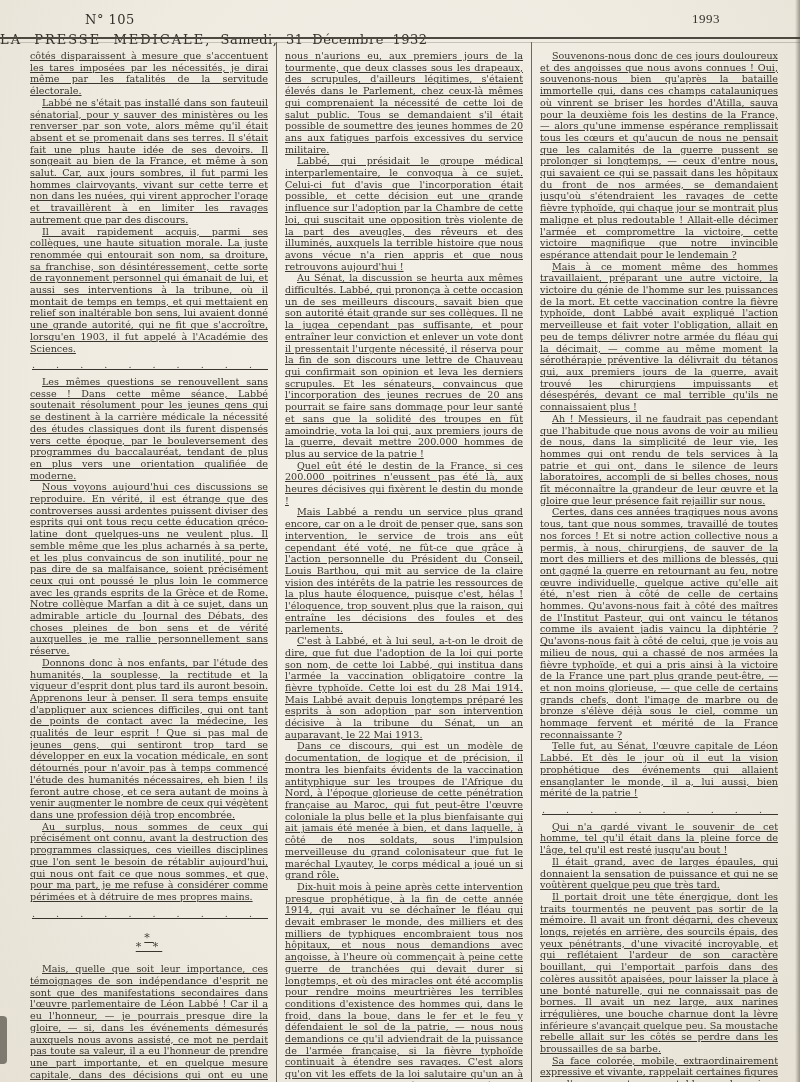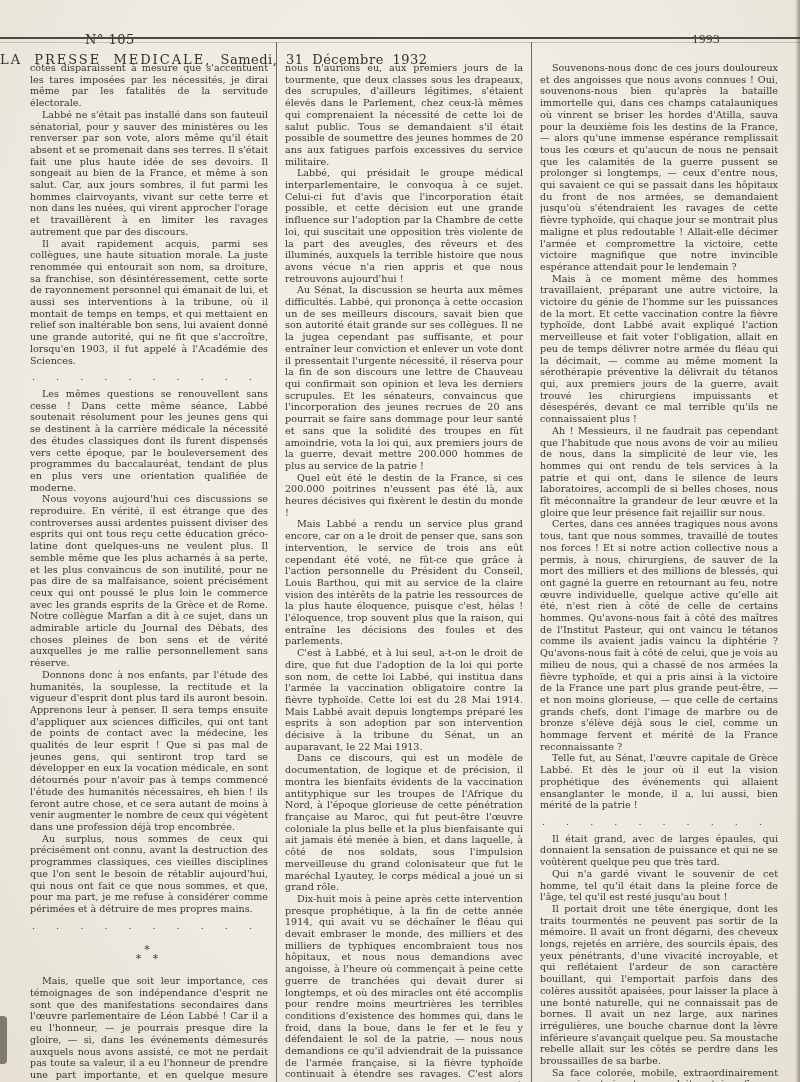--- a/index.html
+++ b/index.html
@@ -27,7 +27,7 @@
   }
   
   .masthead {
-    position: absolute; top: 26px; left: 0; width: 100%; height: 26px;
+    position: absolute; top: 6px; left: 0; width: 100%; height: 26px;
     display: flex; align-items: center;
     font-size: 13px;
     letter-spacing: 0.5px;

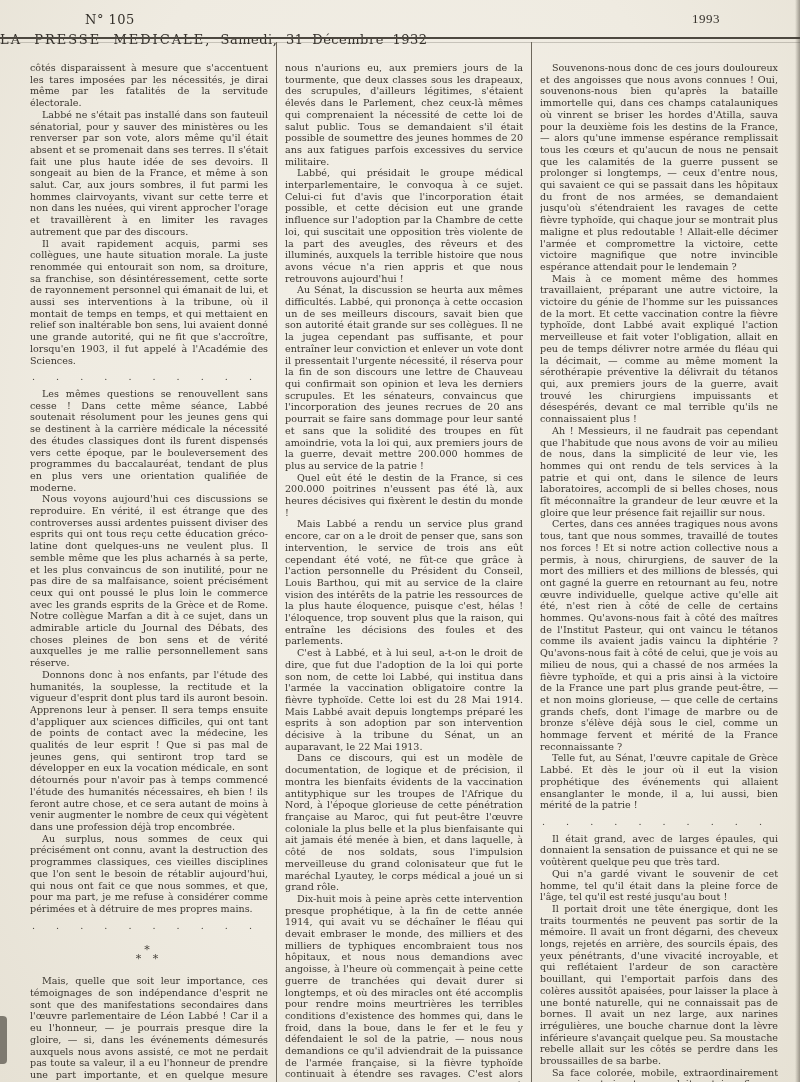--- a/index.html
+++ b/index.html
@@ -51,12 +51,13 @@
   }
   .vrule { background: #6d675c; width: 1px; height: 100%; }
   .col {
-    padding-top: 20px;
+    padding-top: 8px;
     font-size: 9.6px;
     line-height: 11.7px;
     text-align: justify;
     color: #3a352e;
     overflow: hidden;
+    text-decoration: underline;
   }
   .block { margin: 0; }
   .block-p { text-indent: 12px; }

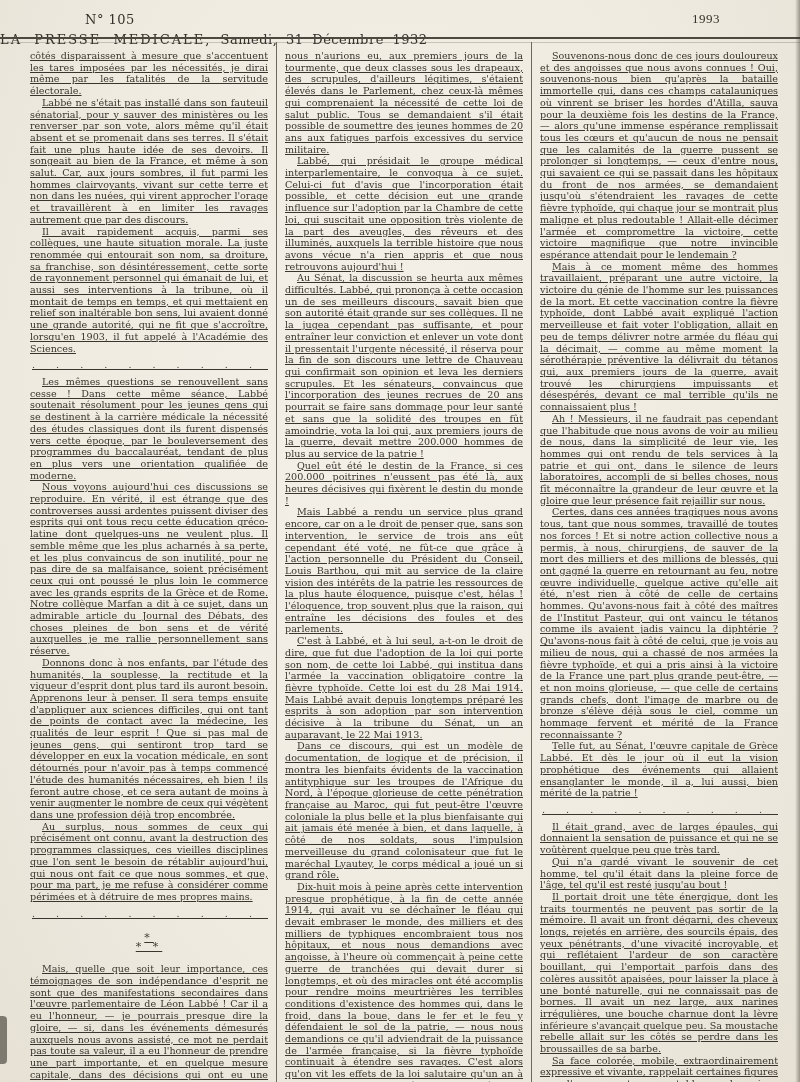--- a/index.html
+++ b/index.html
@@ -124,7 +124,7 @@
         <div class="block block-p">Mais à ce moment même des hommes travaillaient, préparant une autre victoire, la victoire du génie de l'homme sur les puissances de la mort. Et cette vaccination contre la fièvre typhoïde, dont Labbé avait expliqué l'action merveilleuse et fait voter l'obligation, allait en peu de temps délivrer notre armée du fléau qui la décimait, — comme au même moment la sérothérapie préventive la délivrait du tétanos qui, aux premiers jours de la guerre, avait trouvé les chirurgiens impuissants et désespérés, devant ce mal terrible qu'ils ne connaissaient plus !</div>
         <div class="block block-p">Ah ! Messieurs, il ne faudrait pas cependant que l'habitude que nous avons de voir au milieu de nous, dans la simplicité de leur vie, les hommes qui ont rendu de tels services à la patrie et qui ont, dans le silence de leurs laboratoires, accompli de si belles choses, nous fît méconnaître la grandeur de leur œuvre et la gloire que leur présence fait rejaillir sur nous.</div>
         <div class="block block-p">Certes, dans ces années tragiques nous avons tous, tant que nous sommes, travaillé de toutes nos forces ! Et si notre action collective nous a permis, à nous, chirurgiens, de sauver de la mort des milliers et des millions de blessés, qui ont gagné la guerre en retournant au feu, notre œuvre individuelle, quelque active qu'elle ait été, n'est rien à côté de celle de certains hommes. Qu'avons-nous fait à côté des maîtres de l'Institut Pasteur, qui ont vaincu le tétanos comme ils avaient jadis vaincu la diphtérie ? Qu'avons-nous fait à côté de celui, que je vois au milieu de nous, qui a chassé de nos armées la fièvre typhoïde, et qui a pris ainsi à la victoire de la France une part plus grande peut-être, — et non moins glorieuse, — que celle de certains grands chefs, dont l'image de marbre ou de bronze s'élève déjà sous le ciel, comme un hommage fervent et mérité de la France reconnaissante ?</div>
-        <div class="block block-p">Telle fut, au Sénat, l'œuvre capitale de Grèce Labbé. Et dès le jour où il eut la vision prophétique des événements qui allaient ensanglanter le monde, il a, lui aussi, bien mérité de la patrie !</div>
+        <div class="block block-p">Telle fut, au Sénat, l'œuvre capitale de Léon Labbé. Et dès le jour où il eut la vision prophétique des événements qui allaient ensanglanter le monde, il a, lui aussi, bien mérité de la patrie !</div>
         <div class="block block-dots">. . . . . . . . . . . . . . . . . . . .</div>
         <div class="block block-p">Il était grand, avec de larges épaules, qui donnaient la sensation de puissance et qui ne se voûtèrent quelque peu que très tard.</div>
         <div class="block block-p">Qui n'a gardé vivant le souvenir de cet homme, tel qu'il était dans la pleine force de l'âge, tel qu'il est resté jusqu'au bout !</div>

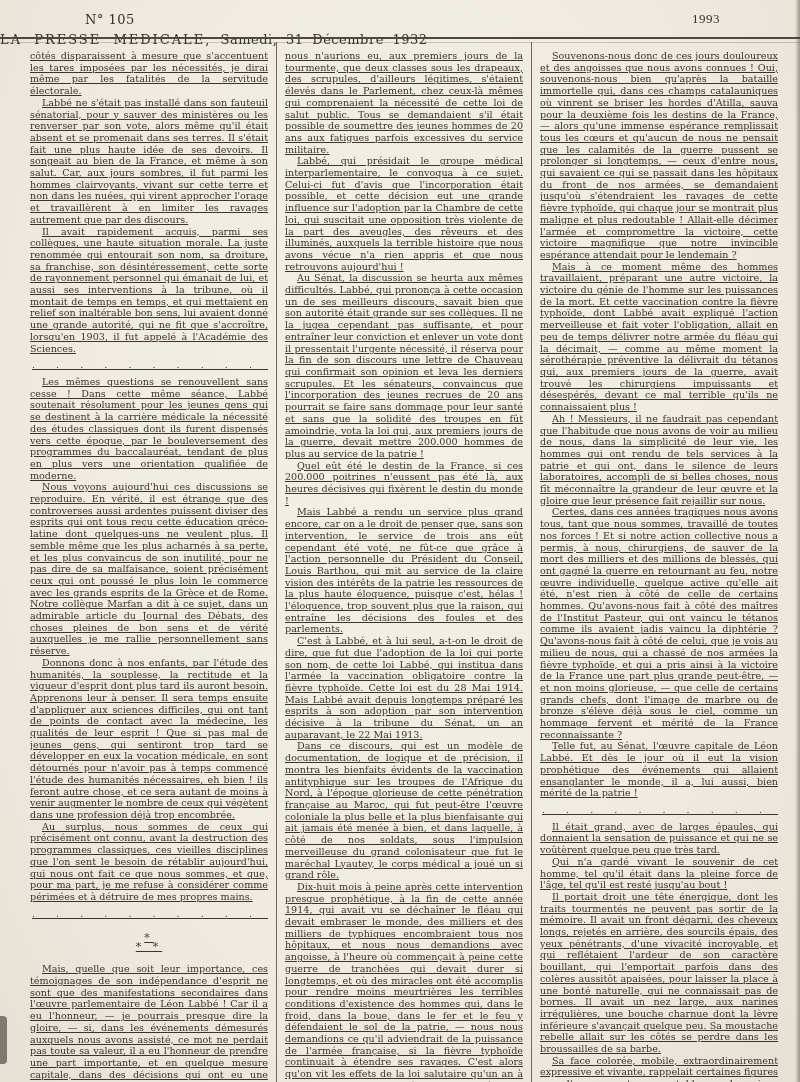--- a/index.html
+++ b/index.html
@@ -126,8 +126,8 @@
         <div class="block block-p">Certes, dans ces années tragiques nous avons tous, tant que nous sommes, travaillé de toutes nos forces ! Et si notre action collective nous a permis, à nous, chirurgiens, de sauver de la mort des milliers et des millions de blessés, qui ont gagné la guerre en retournant au feu, notre œuvre individuelle, quelque active qu'elle ait été, n'est rien à côté de celle de certains hommes. Qu'avons-nous fait à côté des maîtres de l'Institut Pasteur, qui ont vaincu le tétanos comme ils avaient jadis vaincu la diphtérie ? Qu'avons-nous fait à côté de celui, que je vois au milieu de nous, qui a chassé de nos armées la fièvre typhoïde, et qui a pris ainsi à la victoire de la France une part plus grande peut-être, — et non moins glorieuse, — que celle de certains grands chefs, dont l'image de marbre ou de bronze s'élève déjà sous le ciel, comme un hommage fervent et mérité de la France reconnaissante ?</div>
         <div class="block block-p">Telle fut, au Sénat, l'œuvre capitale de Léon Labbé. Et dès le jour où il eut la vision prophétique des événements qui allaient ensanglanter le monde, il a, lui aussi, bien mérité de la patrie !</div>
         <div class="block block-dots">. . . . . . . . . . . . . . . . . . . .</div>
+        <div class="block block-p">Qui n'a gardé vivant le souvenir de cet homme, tel qu'il était dans la pleine force de l'âge, tel qu'il est resté jusqu'au bout !</div>
         <div class="block block-p">Il était grand, avec de larges épaules, qui donnaient la sensation de puissance et qui ne se voûtèrent quelque peu que très tard.</div>
-        <div class="block block-p">Qui n'a gardé vivant le souvenir de cet homme, tel qu'il était dans la pleine force de l'âge, tel qu'il est resté jusqu'au bout !</div>
         <div class="block block-p">Il portait droit une tête énergique, dont les traits tourmentés ne peuvent pas sortir de la mémoire. Il avait un front dégarni, des cheveux longs, rejetés en arrière, des sourcils épais, des yeux pénétrants, d'une vivacité incroyable, et qui reflétaient l'ardeur de son caractère bouillant, qui l'emportait parfois dans des colères aussitôt apaisées, pour laisser la place à une bonté naturelle, qui ne connaissait pas de bornes. Il avait un nez large, aux narines irrégulières, une bouche charnue dont la lèvre inférieure s'avançait quelque peu. Sa moustache rebelle allait sur les côtés se perdre dans les broussailles de sa barbe.</div>
         <div class="block block-p">Sa face colorée, mobile, extraordinairement expressive et vivante, rappelait certaines figures que l'on rencontre aux tableaux des vieux maîtres flamands. Il avait une main fine, des doigts d'une</div>
       </section>

